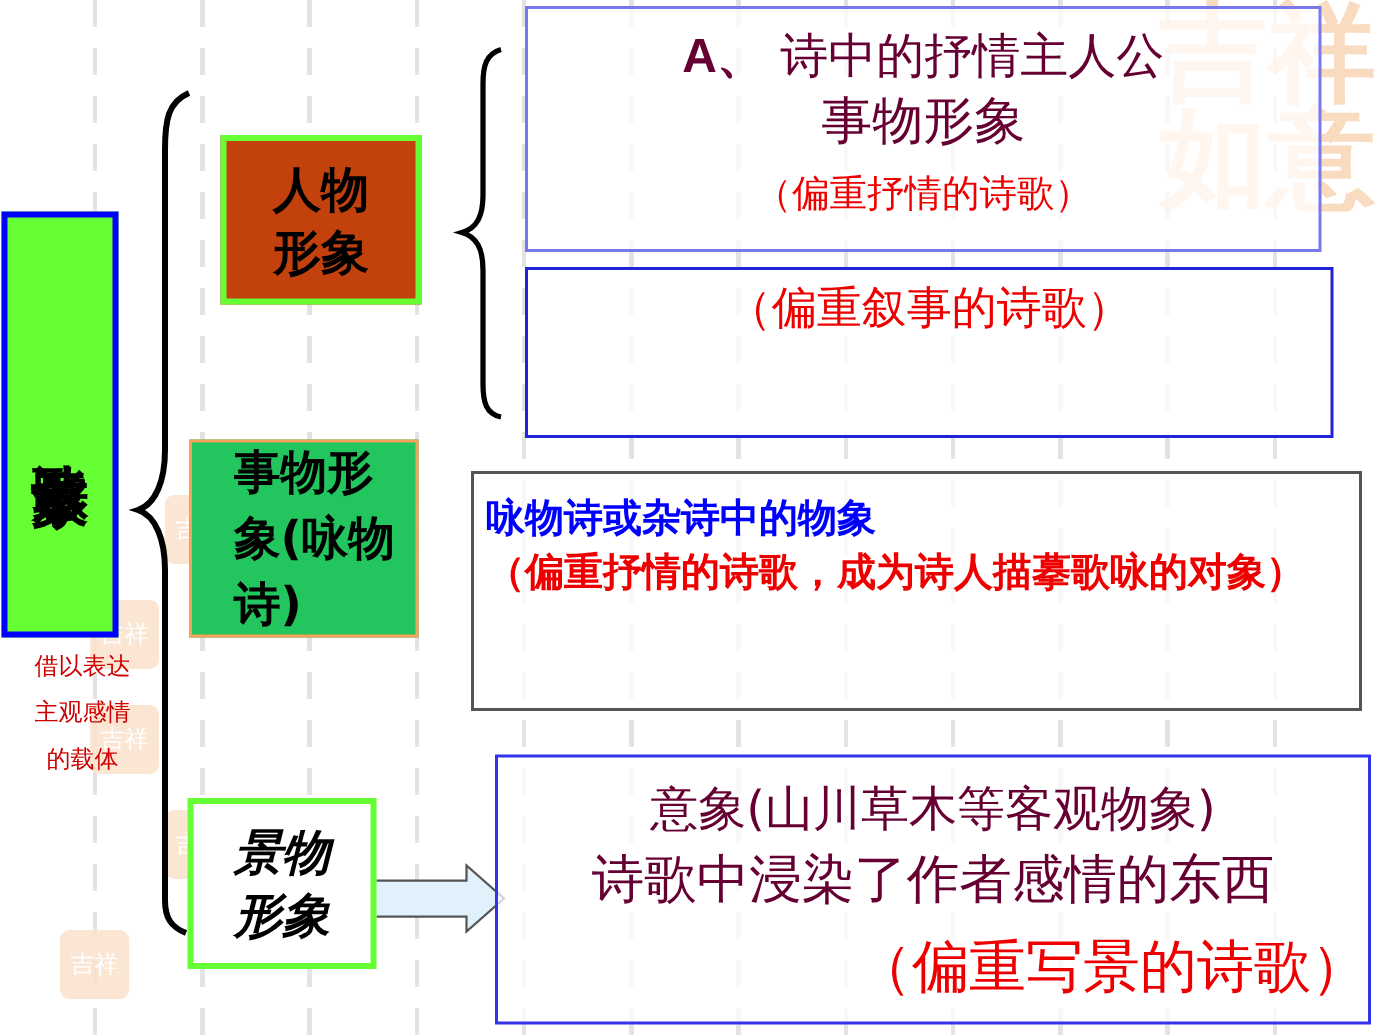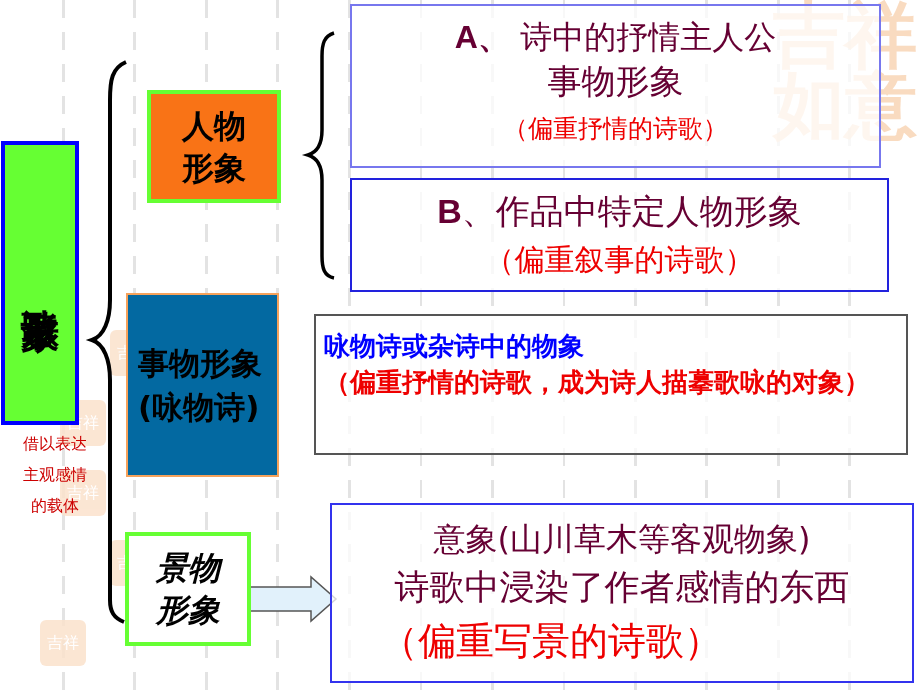--- a/index.html
+++ b/index.html
@@ -53,7 +53,7 @@
       text-align: center; font-weight: bold; color: #000;
       font-size: 32px; line-height: 42px;
     }
-    .cat-person { left: 147px; top: 90px; width: 134px; height: 113px; border: 4px solid #66ff33; background: #f97316; justify-content: center; }
+    .cat-person { left: 147px; top: 90px; width: 134px; height: 113px; border: 4px solid #66ff33; background: #c2410c; justify-content: center; }
     .cat-object { left: 126px; top: 293px; width: 153px; height: 184px; border: 2px solid #f6a25b; background: #0369a1; justify-content: flex-start; padding-left: 10px; text-align: left; font-size: 31px; line-height: 44px; }
     .cat-scene { left: 125px; top: 532px; width: 126px; height: 114px; border: 4px solid #66ff33; background: #fff; font-style: italic; }
     .box {

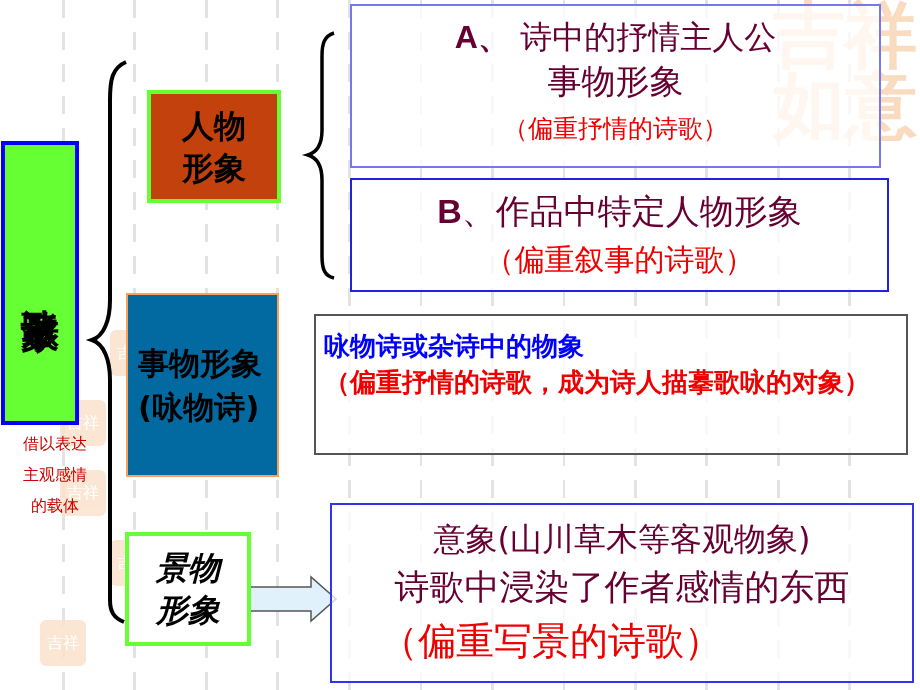--- a/index.html
+++ b/index.html
@@ -129,7 +129,6 @@
 </div>
 
 <div class="box box-b">
-  <span class="line b1 t-maroon"><b>B</b><span>、作品中特定人物形象</span></span>
   <span class="line b2 t-red">（偏重叙事的诗歌）</span>
 </div>
 

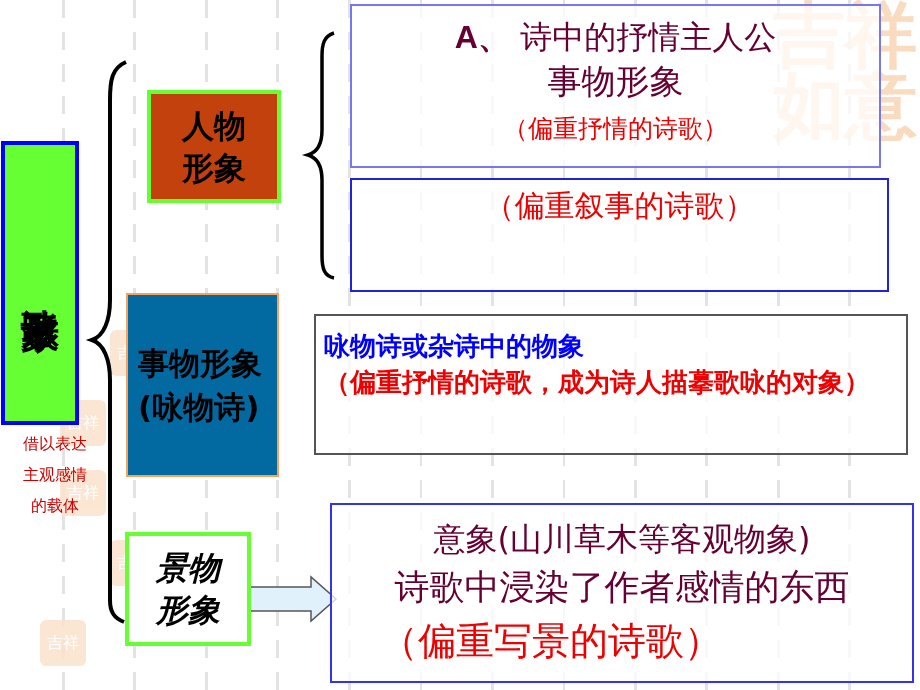--- a/index.html
+++ b/index.html
@@ -54,7 +54,7 @@
       font-size: 32px; line-height: 42px;
     }
     .cat-person { left: 147px; top: 90px; width: 134px; height: 113px; border: 4px solid #66ff33; background: #c2410c; justify-content: center; }
-    .cat-object { left: 126px; top: 293px; width: 153px; height: 184px; border: 2px solid #f6a25b; background: #0369a1; justify-content: flex-start; padding-left: 10px; text-align: left; font-size: 31px; line-height: 44px; }
+    .cat-object { left: 126px; top: 293px; width: 153px; height: 132px; border: 2px solid #f6a25b; background: #22c55e; justify-content: flex-start; padding-left: 28px; text-align: left; font-size: 31px; line-height: 44px; }
     .cat-scene { left: 125px; top: 532px; width: 126px; height: 114px; border: 4px solid #66ff33; background: #fff; font-style: italic; }
     .box {
       position: absolute; z-index: 3; background: rgba(255,255,255,0.75);

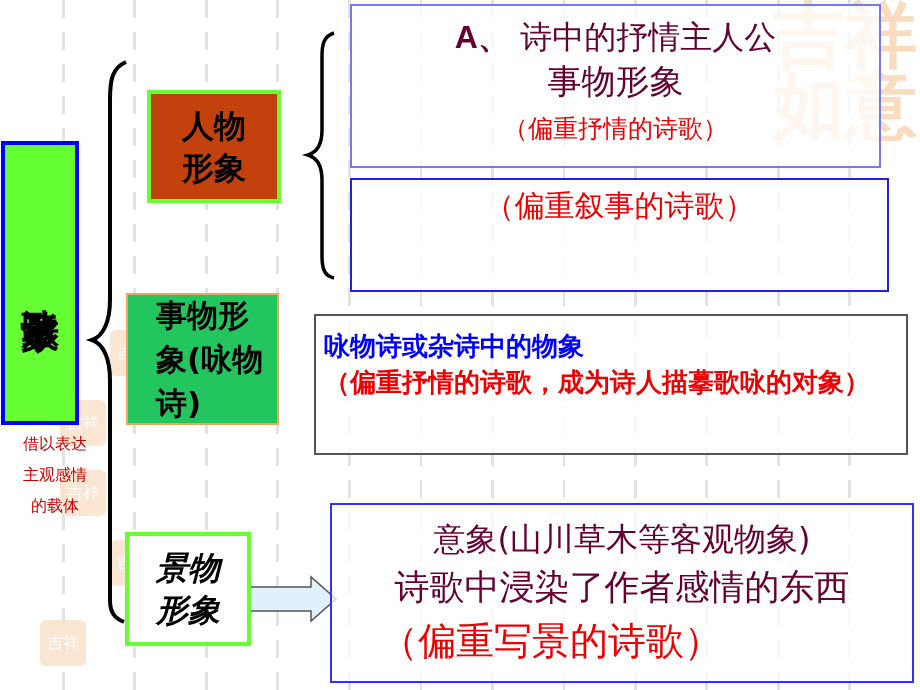--- a/index.html
+++ b/index.html
@@ -62,7 +62,7 @@
     }
     .box-a { left: 350px; top: 4px; width: 531px; height: 164px; border: 2px solid #7777ee; }
     .box-b { left: 350px; top: 178px; width: 539px; height: 114px; border: 2px solid #2222dd; }
-    .box-obj { left: 314px; top: 314px; width: 594px; height: 141px; border: 2px solid #555; text-align: left; padding: 12px 0 0 8px; }
+    .box-obj { left: 314px; top: 314px; width: 594px; height: 160px; border: 2px solid #555; text-align: left; padding: 12px 0 0 8px; }
     .box-scene { left: 330px; top: 503px; width: 584px; height: 180px; border: 2px solid #3333ee; }
     .t-maroon { color: #660033; }
     .t-red { color: #ee0000; }

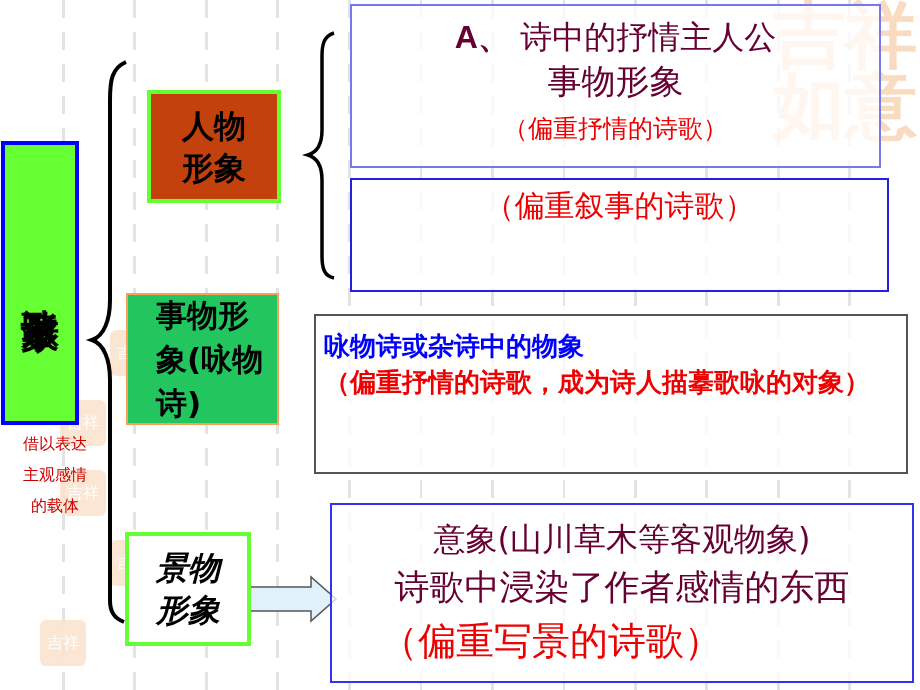--- a/index.html
+++ b/index.html
@@ -78,7 +78,7 @@
     .o1, .o2 { font-size: 26px; line-height: 36px; font-weight: bold; }
     .s1 { font-size: 32px; line-height: 48px; margin-top: 10px; }
     .s2 { font-size: 35px; line-height: 48px; }
-    .s3 { font-size: 38px; line-height: 66px; text-align: left; padding-left: 48px; font-family: Liberation Mono, monospace; }
+    .s3 { font-size: 38px; line-height: 66px; text-align: right; padding-left: 48px; }
     svg.brace { position: absolute; z-index: 2; overflow: visible; }
     svg.arrow { position: absolute; z-index: 2; }
   </style>

